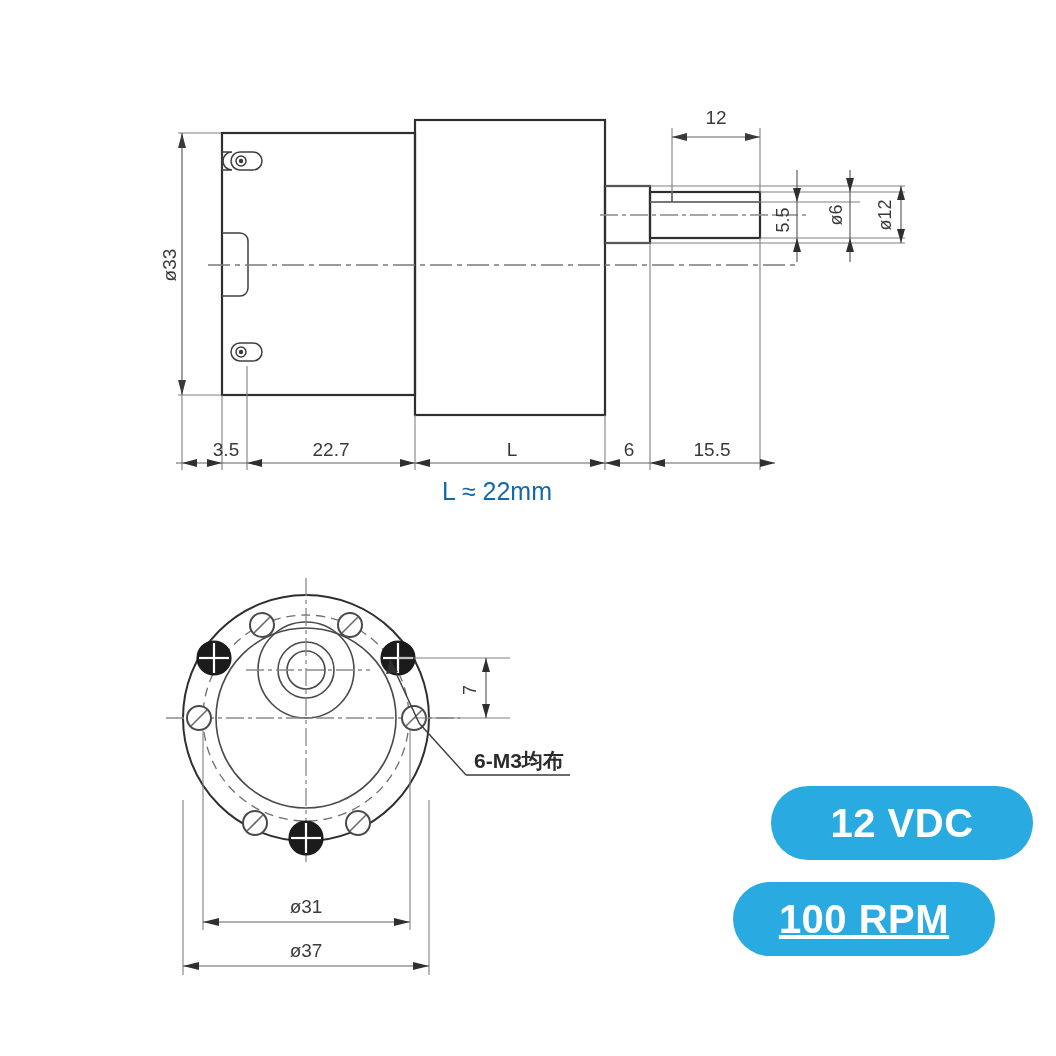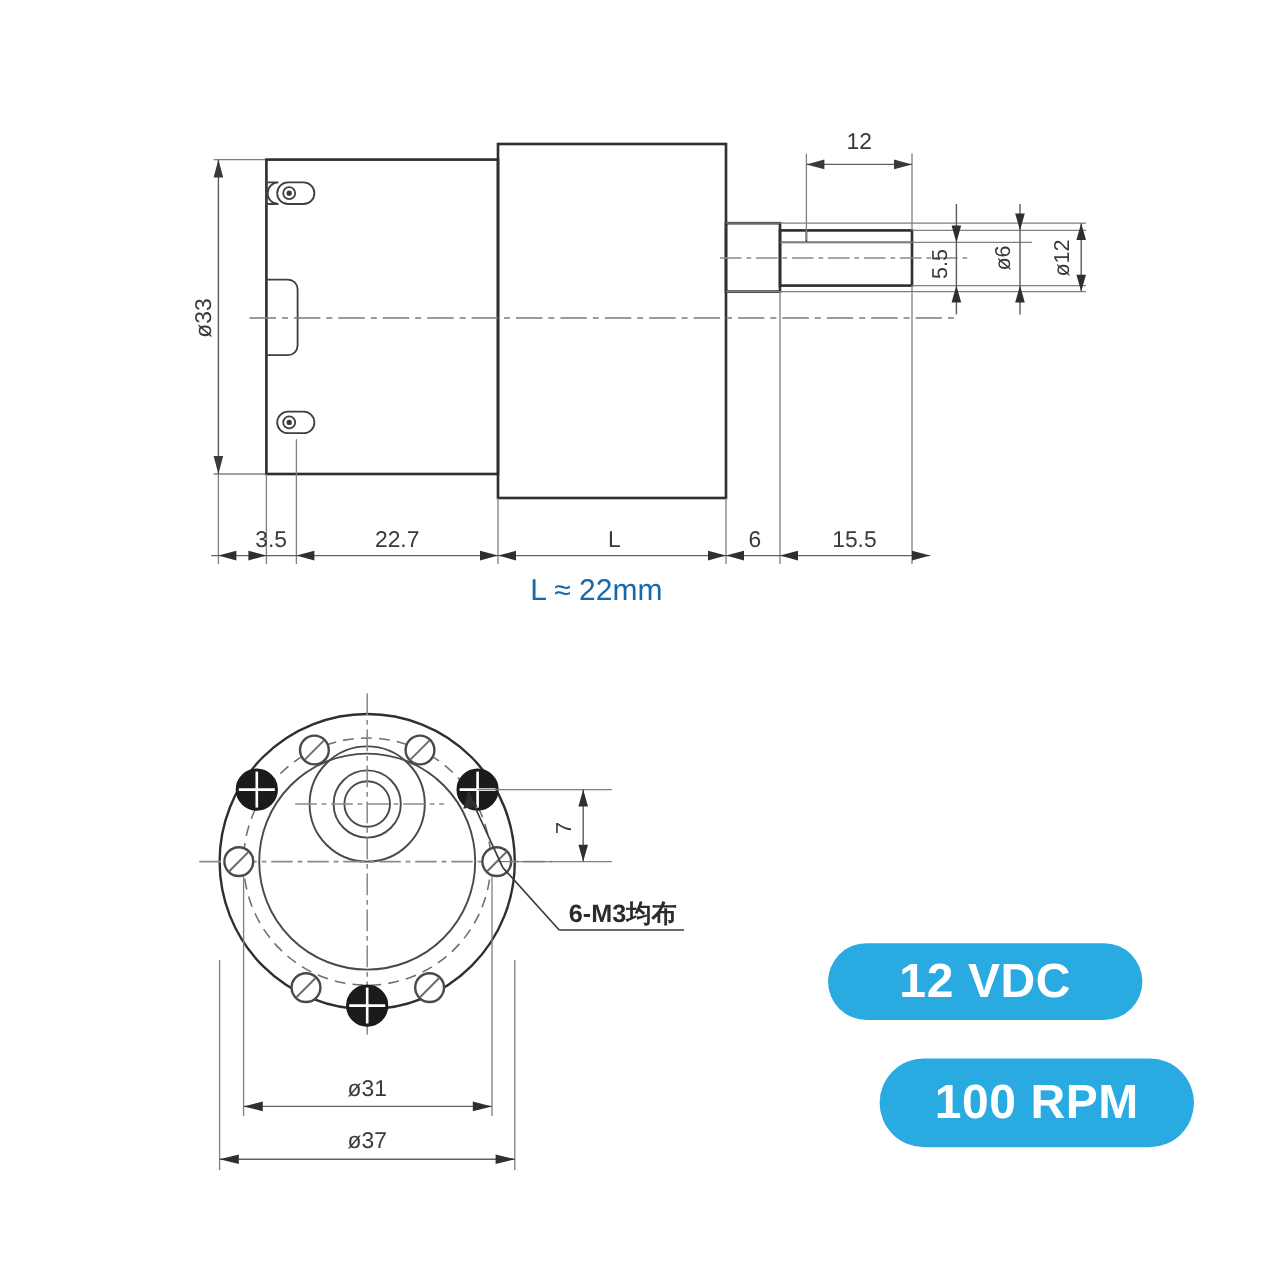--- a/index.html
+++ b/index.html
@@ -40,10 +40,10 @@
     box-sizing: border-box;
   }
   #badge-vdc {
-    left: 690px;
+    left: 771px;
     top: 786px;
     width: 262px;
-    height: 64px;
+    height: 74px;
     font-size: 40px;
   }
   #badge-rpm {

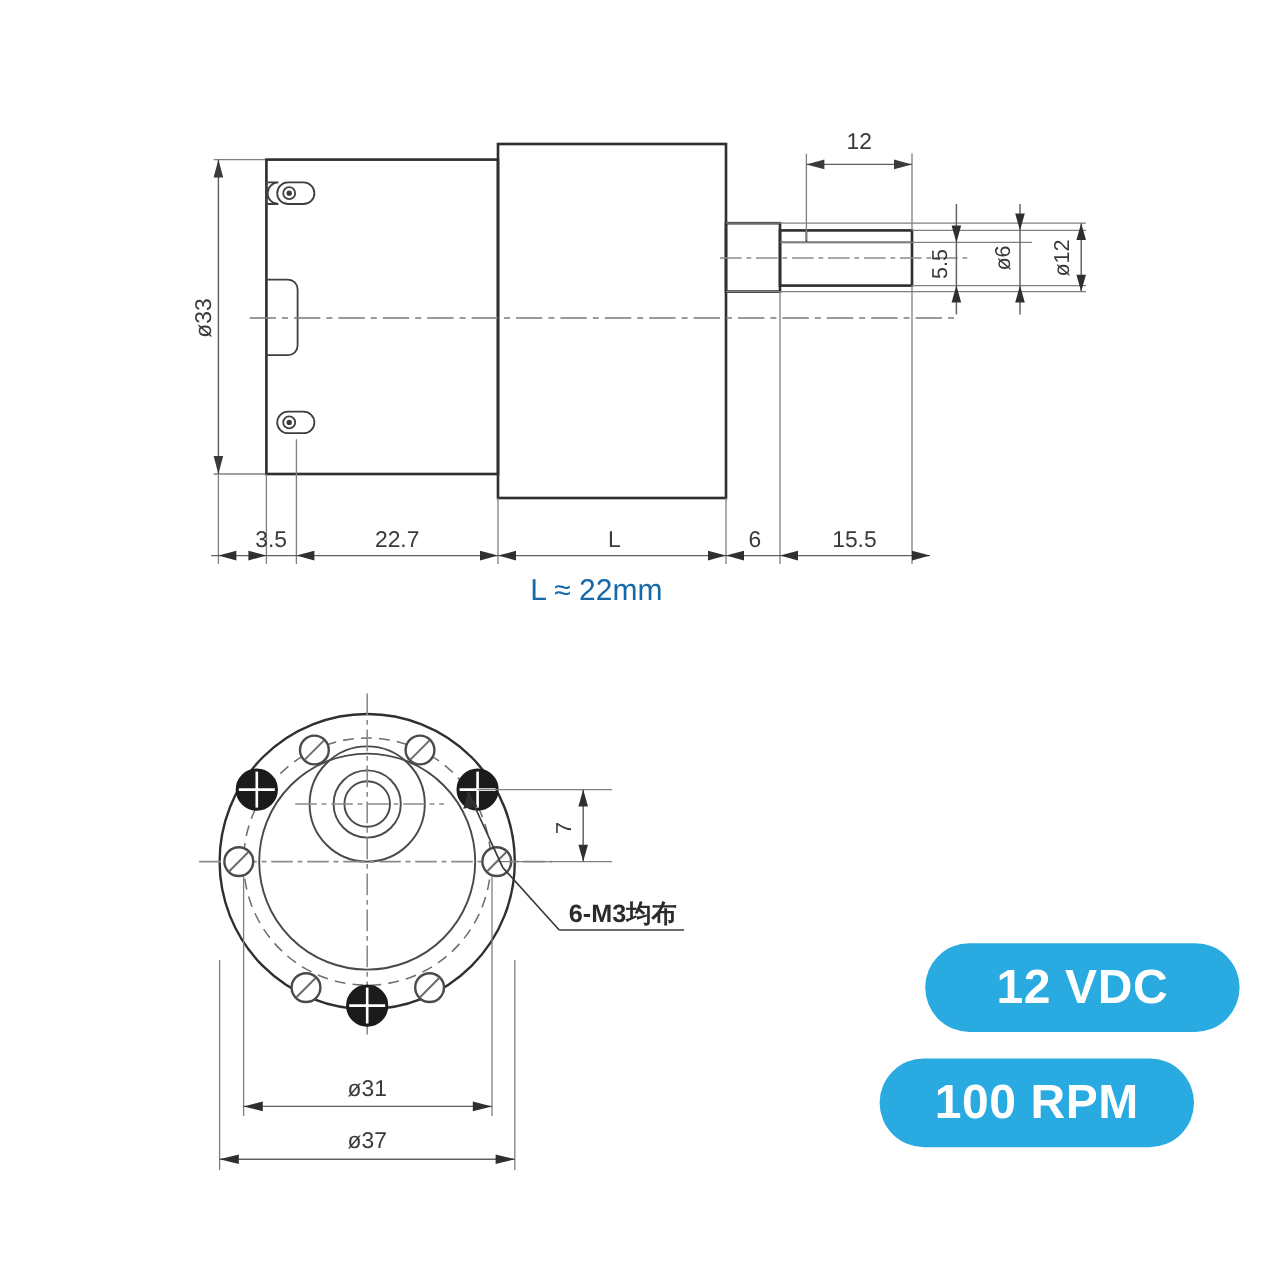--- a/index.html
+++ b/index.html
@@ -52,6 +52,7 @@
     width: 262px;
     height: 74px;
     font-size: 40px;
+    text-decoration: underline;
   }
   .dim-text {
     font-family: "Liberation Sans", sans-serif;

